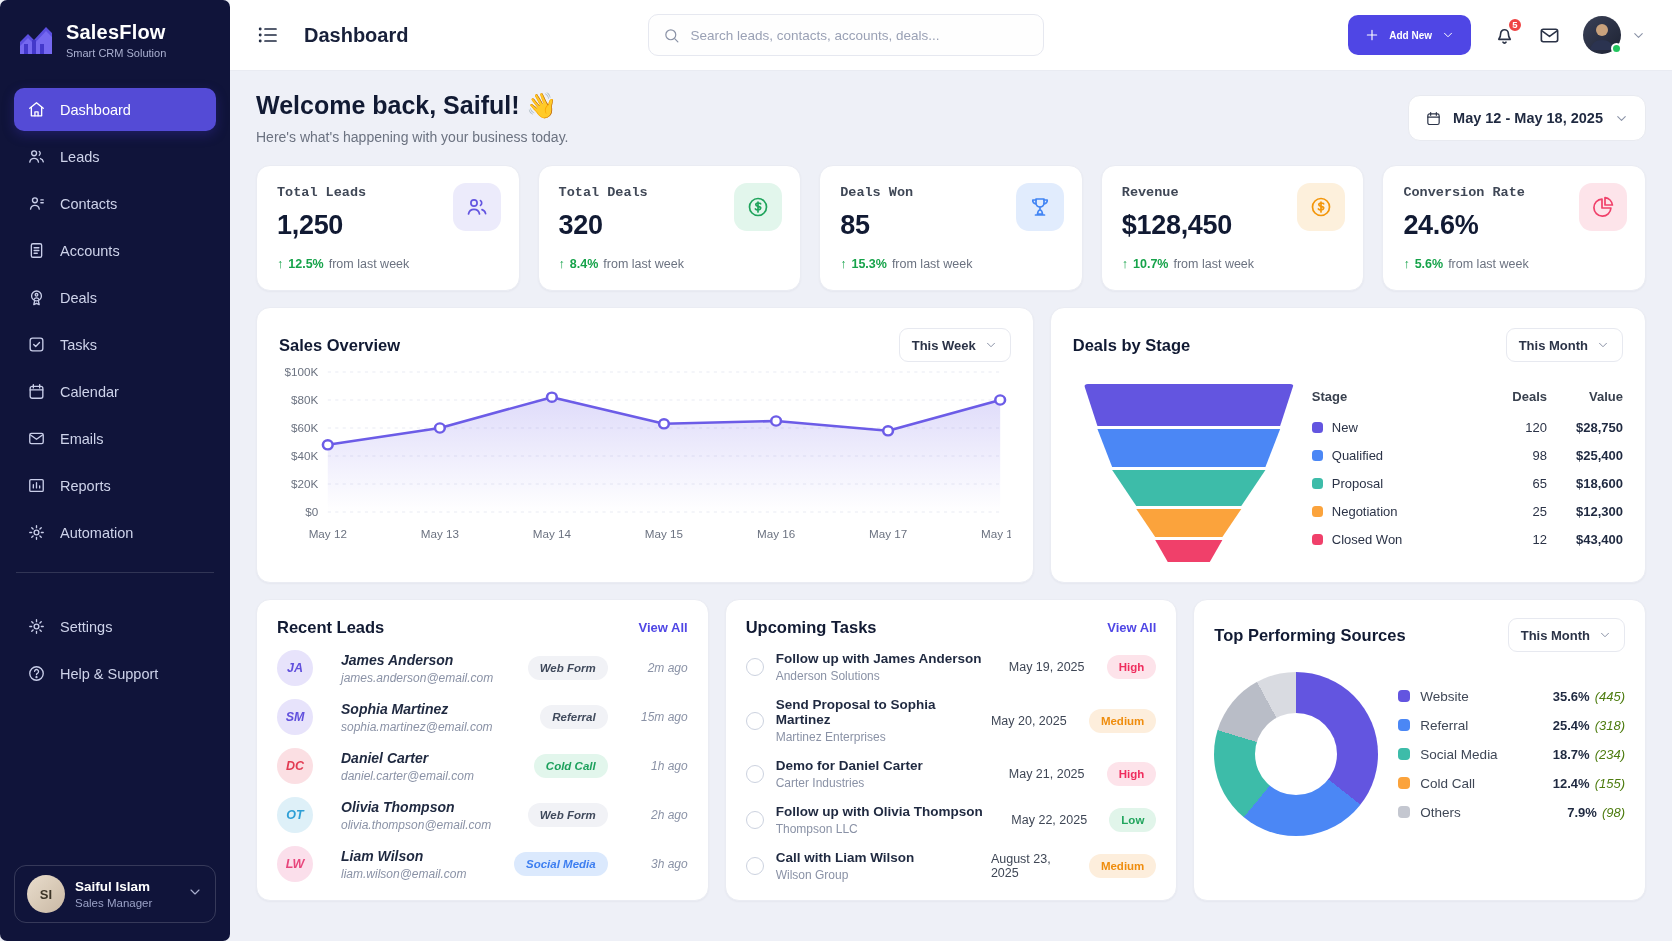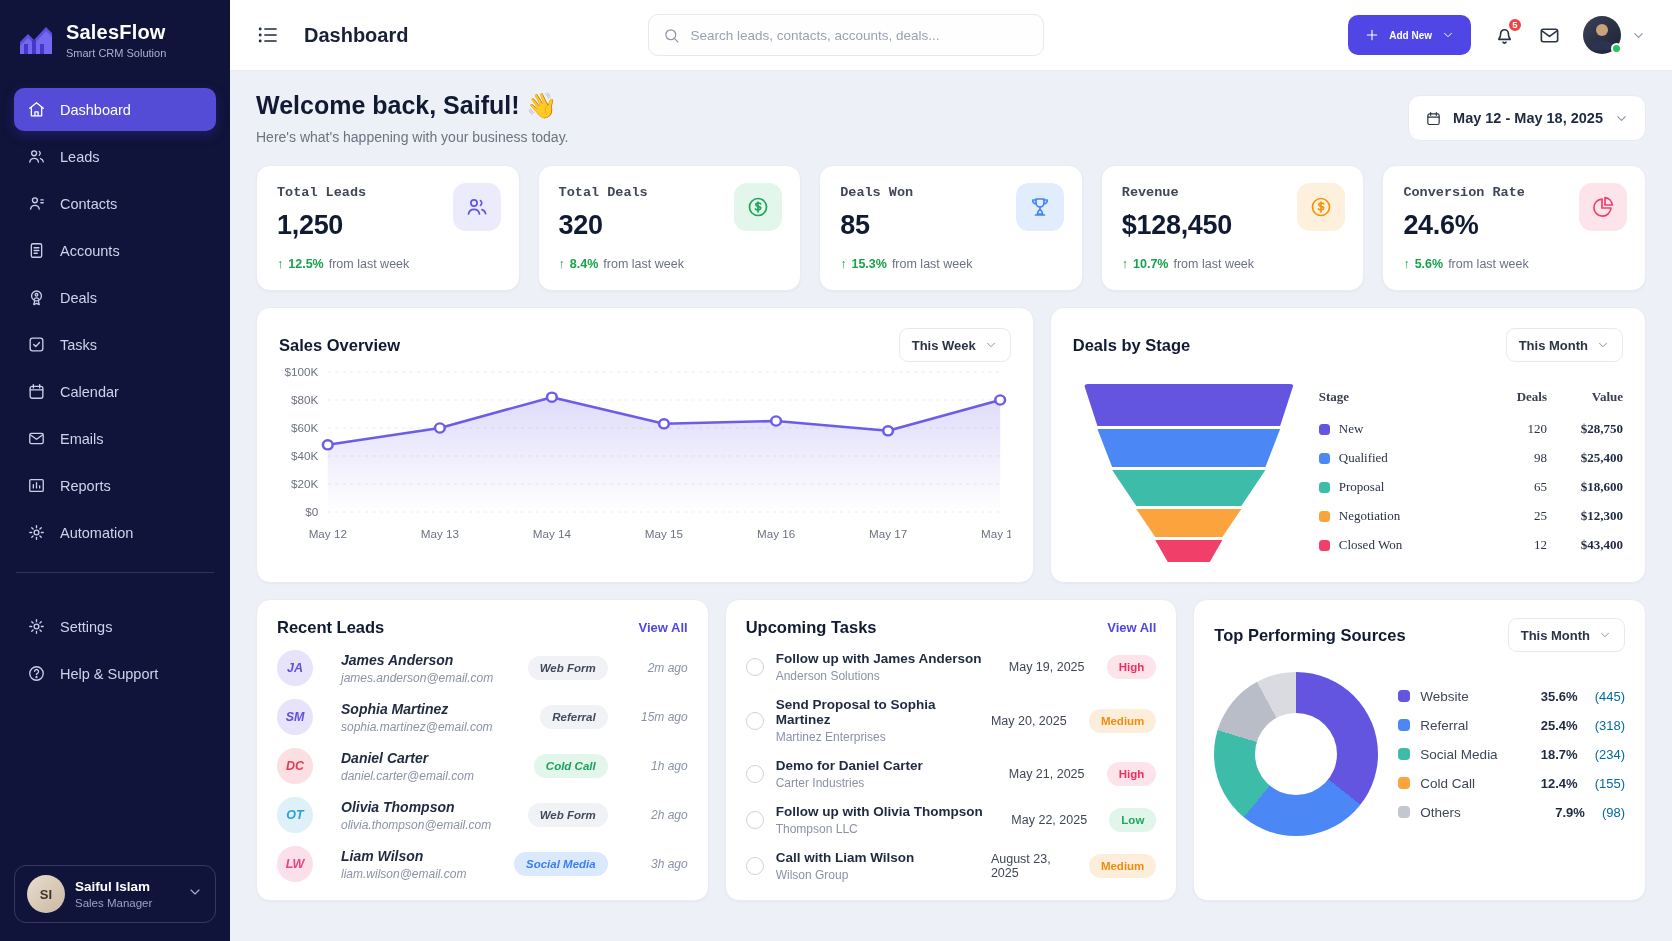--- a/index.html
+++ b/index.html
@@ -7,7 +7,7 @@
   .app { display:flex; width:100%; height:100%; }
 
   
-  .sidebar { width:230px; min-width:230px; height:100%; background:#10143a; display:flex; flex-direction:column; color:#dfe2f2; }
+  .sidebar { width:230px; min-width:230px; height:100%; background:#10143a; display:flex; flex-direction:column; color:#dfe2f2;border-radius:7px; }
   .logo-row { display:flex; align-items:center; gap:10px; padding:20px 18px 10px 16px; }
   .logo-mark { width:40px; height:40px; flex:0 0 auto; }
   .logo-name { font-size:20px; font-weight:700; color:#ffffff; letter-spacing:.2px; }

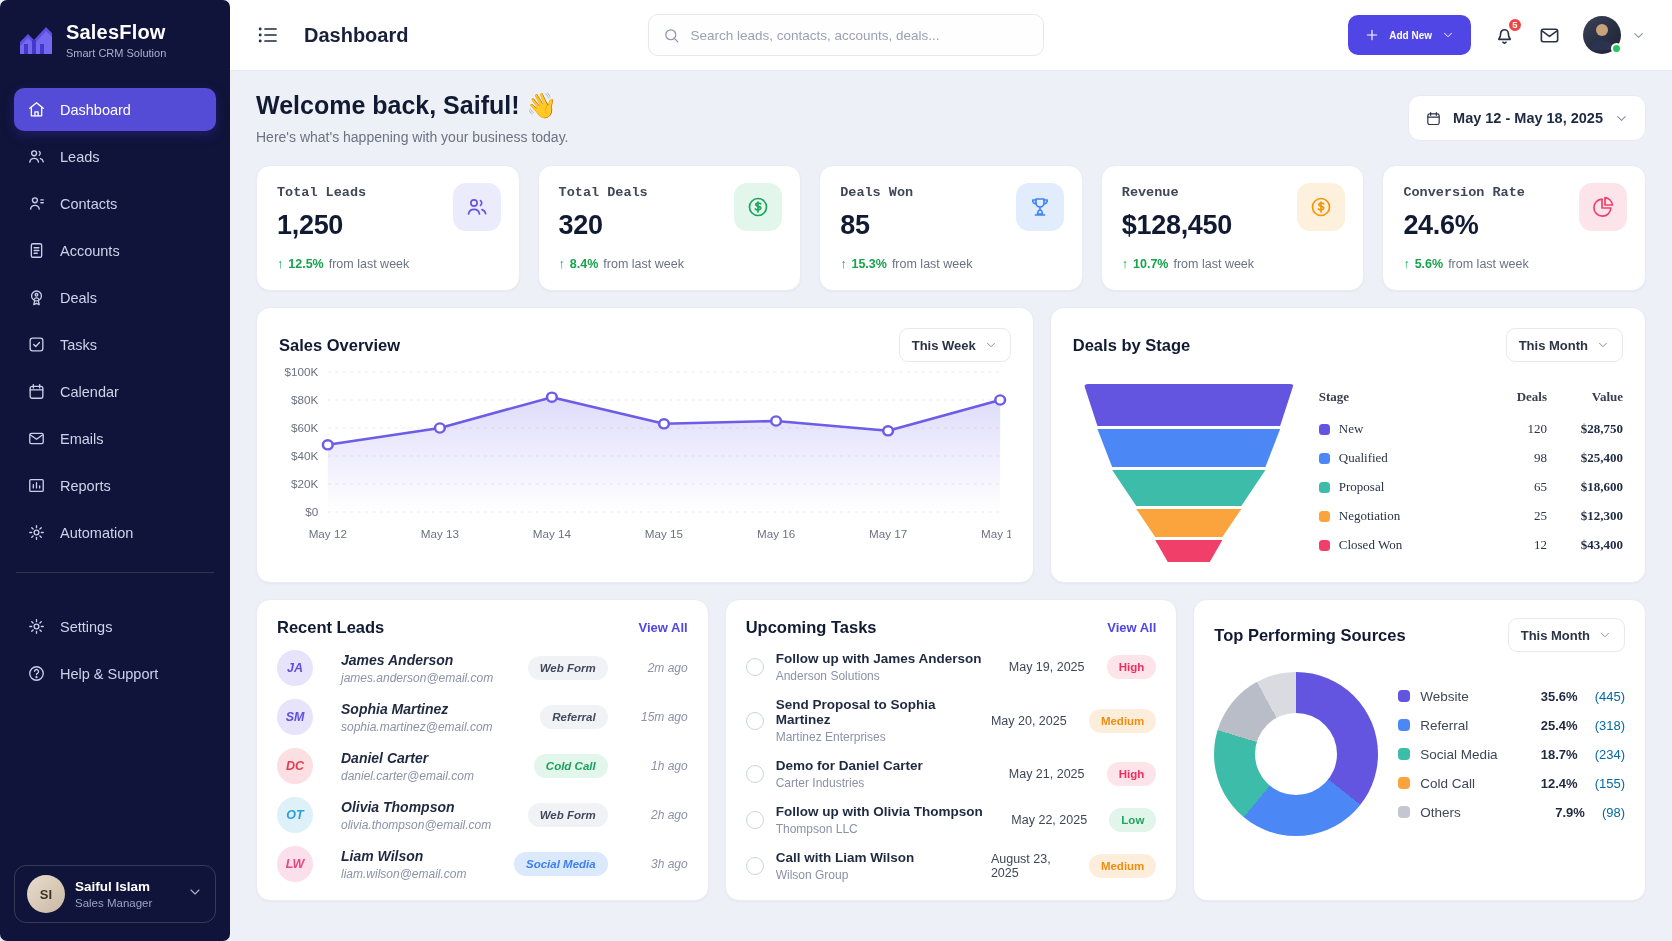--- a/index.html
+++ b/index.html
@@ -78,7 +78,7 @@
   .sales-card { flex:1.33; padding:20px 22px 14px 22px; }
   .stage-card { flex:1; padding:20px 22px; }
 
-  .stage-body { display:flex; margin-top:18px; gap:14px;font-family:Liberation Serif, serif; }
+  .stage-body { display:flex; margin-top:18px; gap:7px; }
   .funnel-col { width:232px; display:flex; flex-direction:column; align-items:center; gap:3px; padding-top:4px; }
   .funnel-seg { width:210px; }
   .stage-table { flex:1; padding-top:2px; }

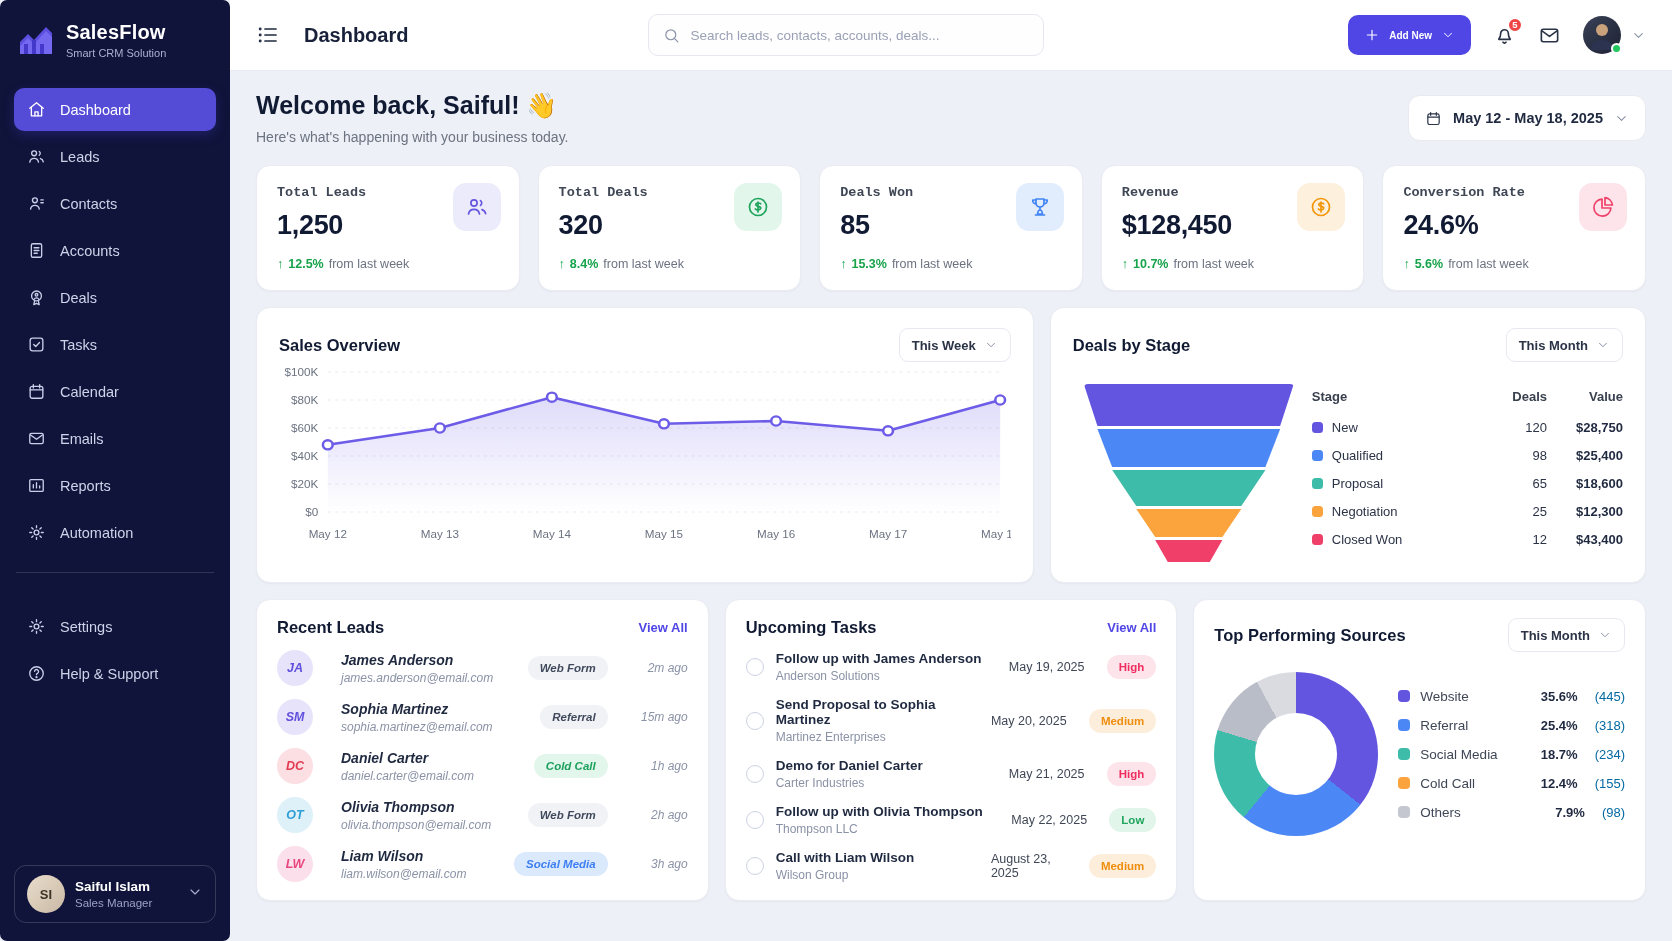--- a/index.html
+++ b/index.html
@@ -116,7 +116,7 @@
   .src-dot { width:12px; height:12px; border-radius:4px; }
   .src-right { font-size:13px; }
   .src-right b { color:#1f2940; font-weight:700; }
-  .src-right span { color:#0369a1; margin-left:17px; }
+  .src-right span { color:#4d7c0f; margin-left:5px;font-style:italic; }
 
   svg.stroke { fill:none; stroke:currentColor; stroke-width:1.7; stroke-linecap:round; stroke-linejoin:round; }
 </style>

